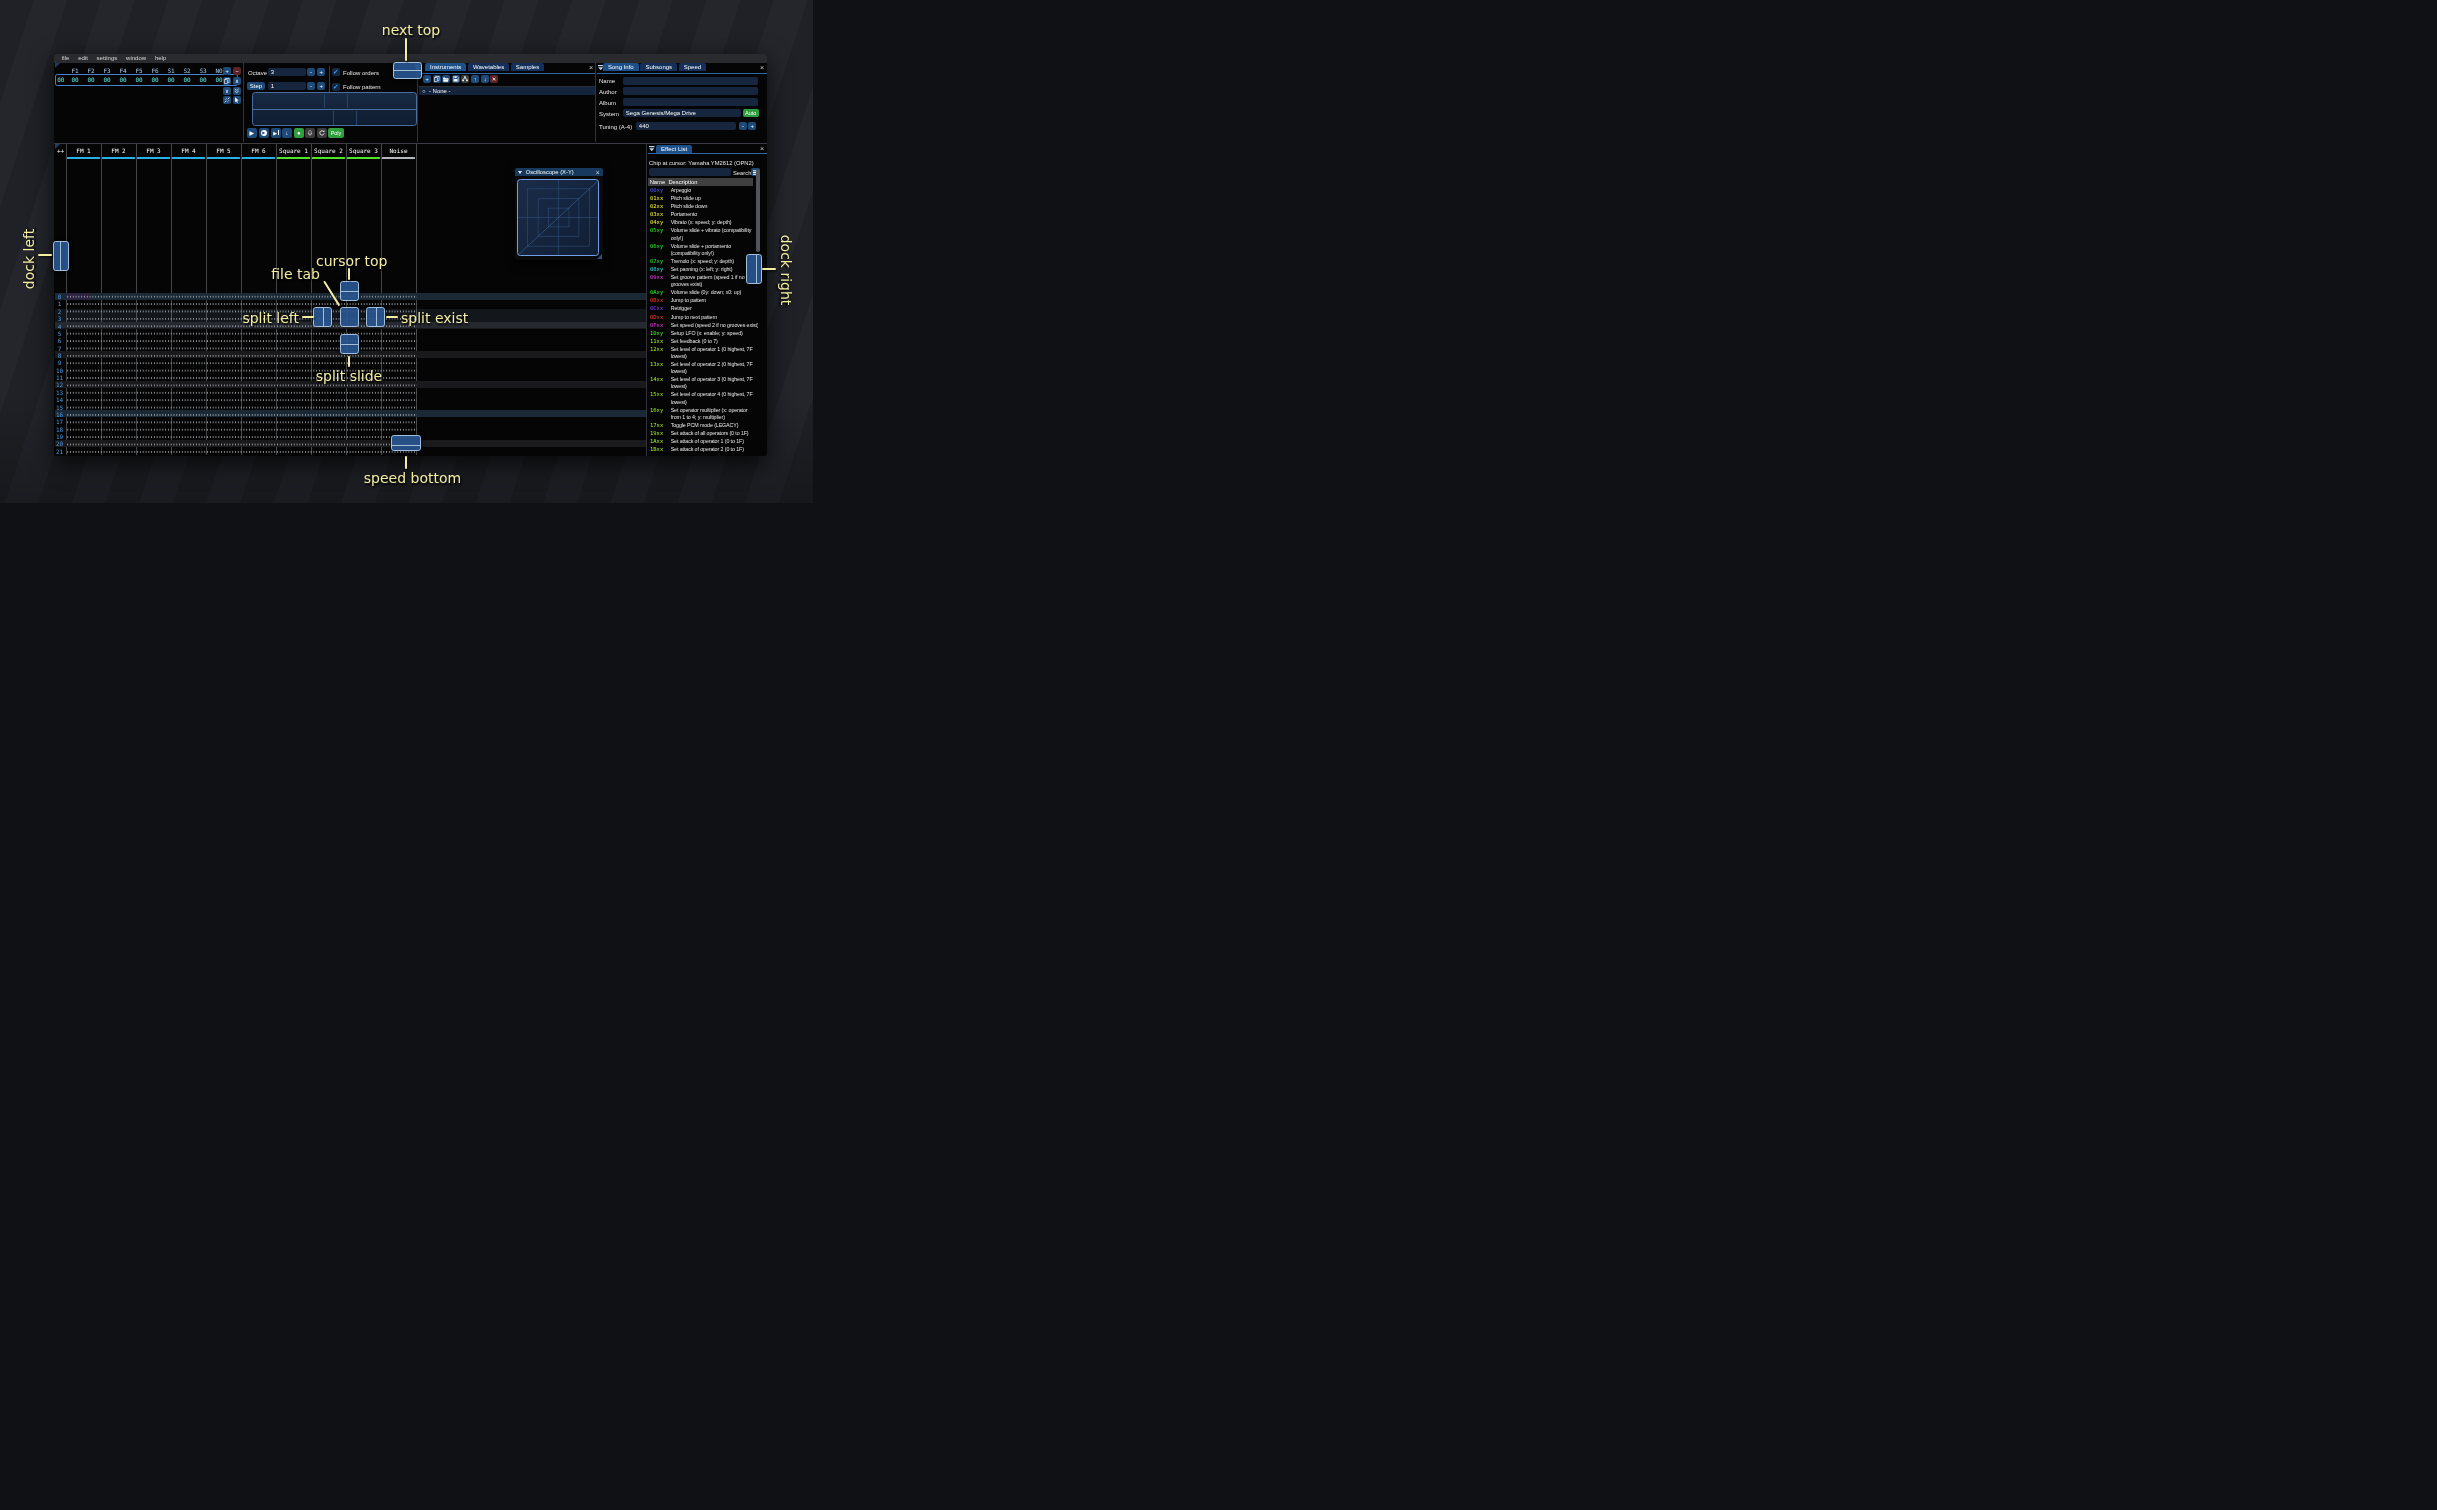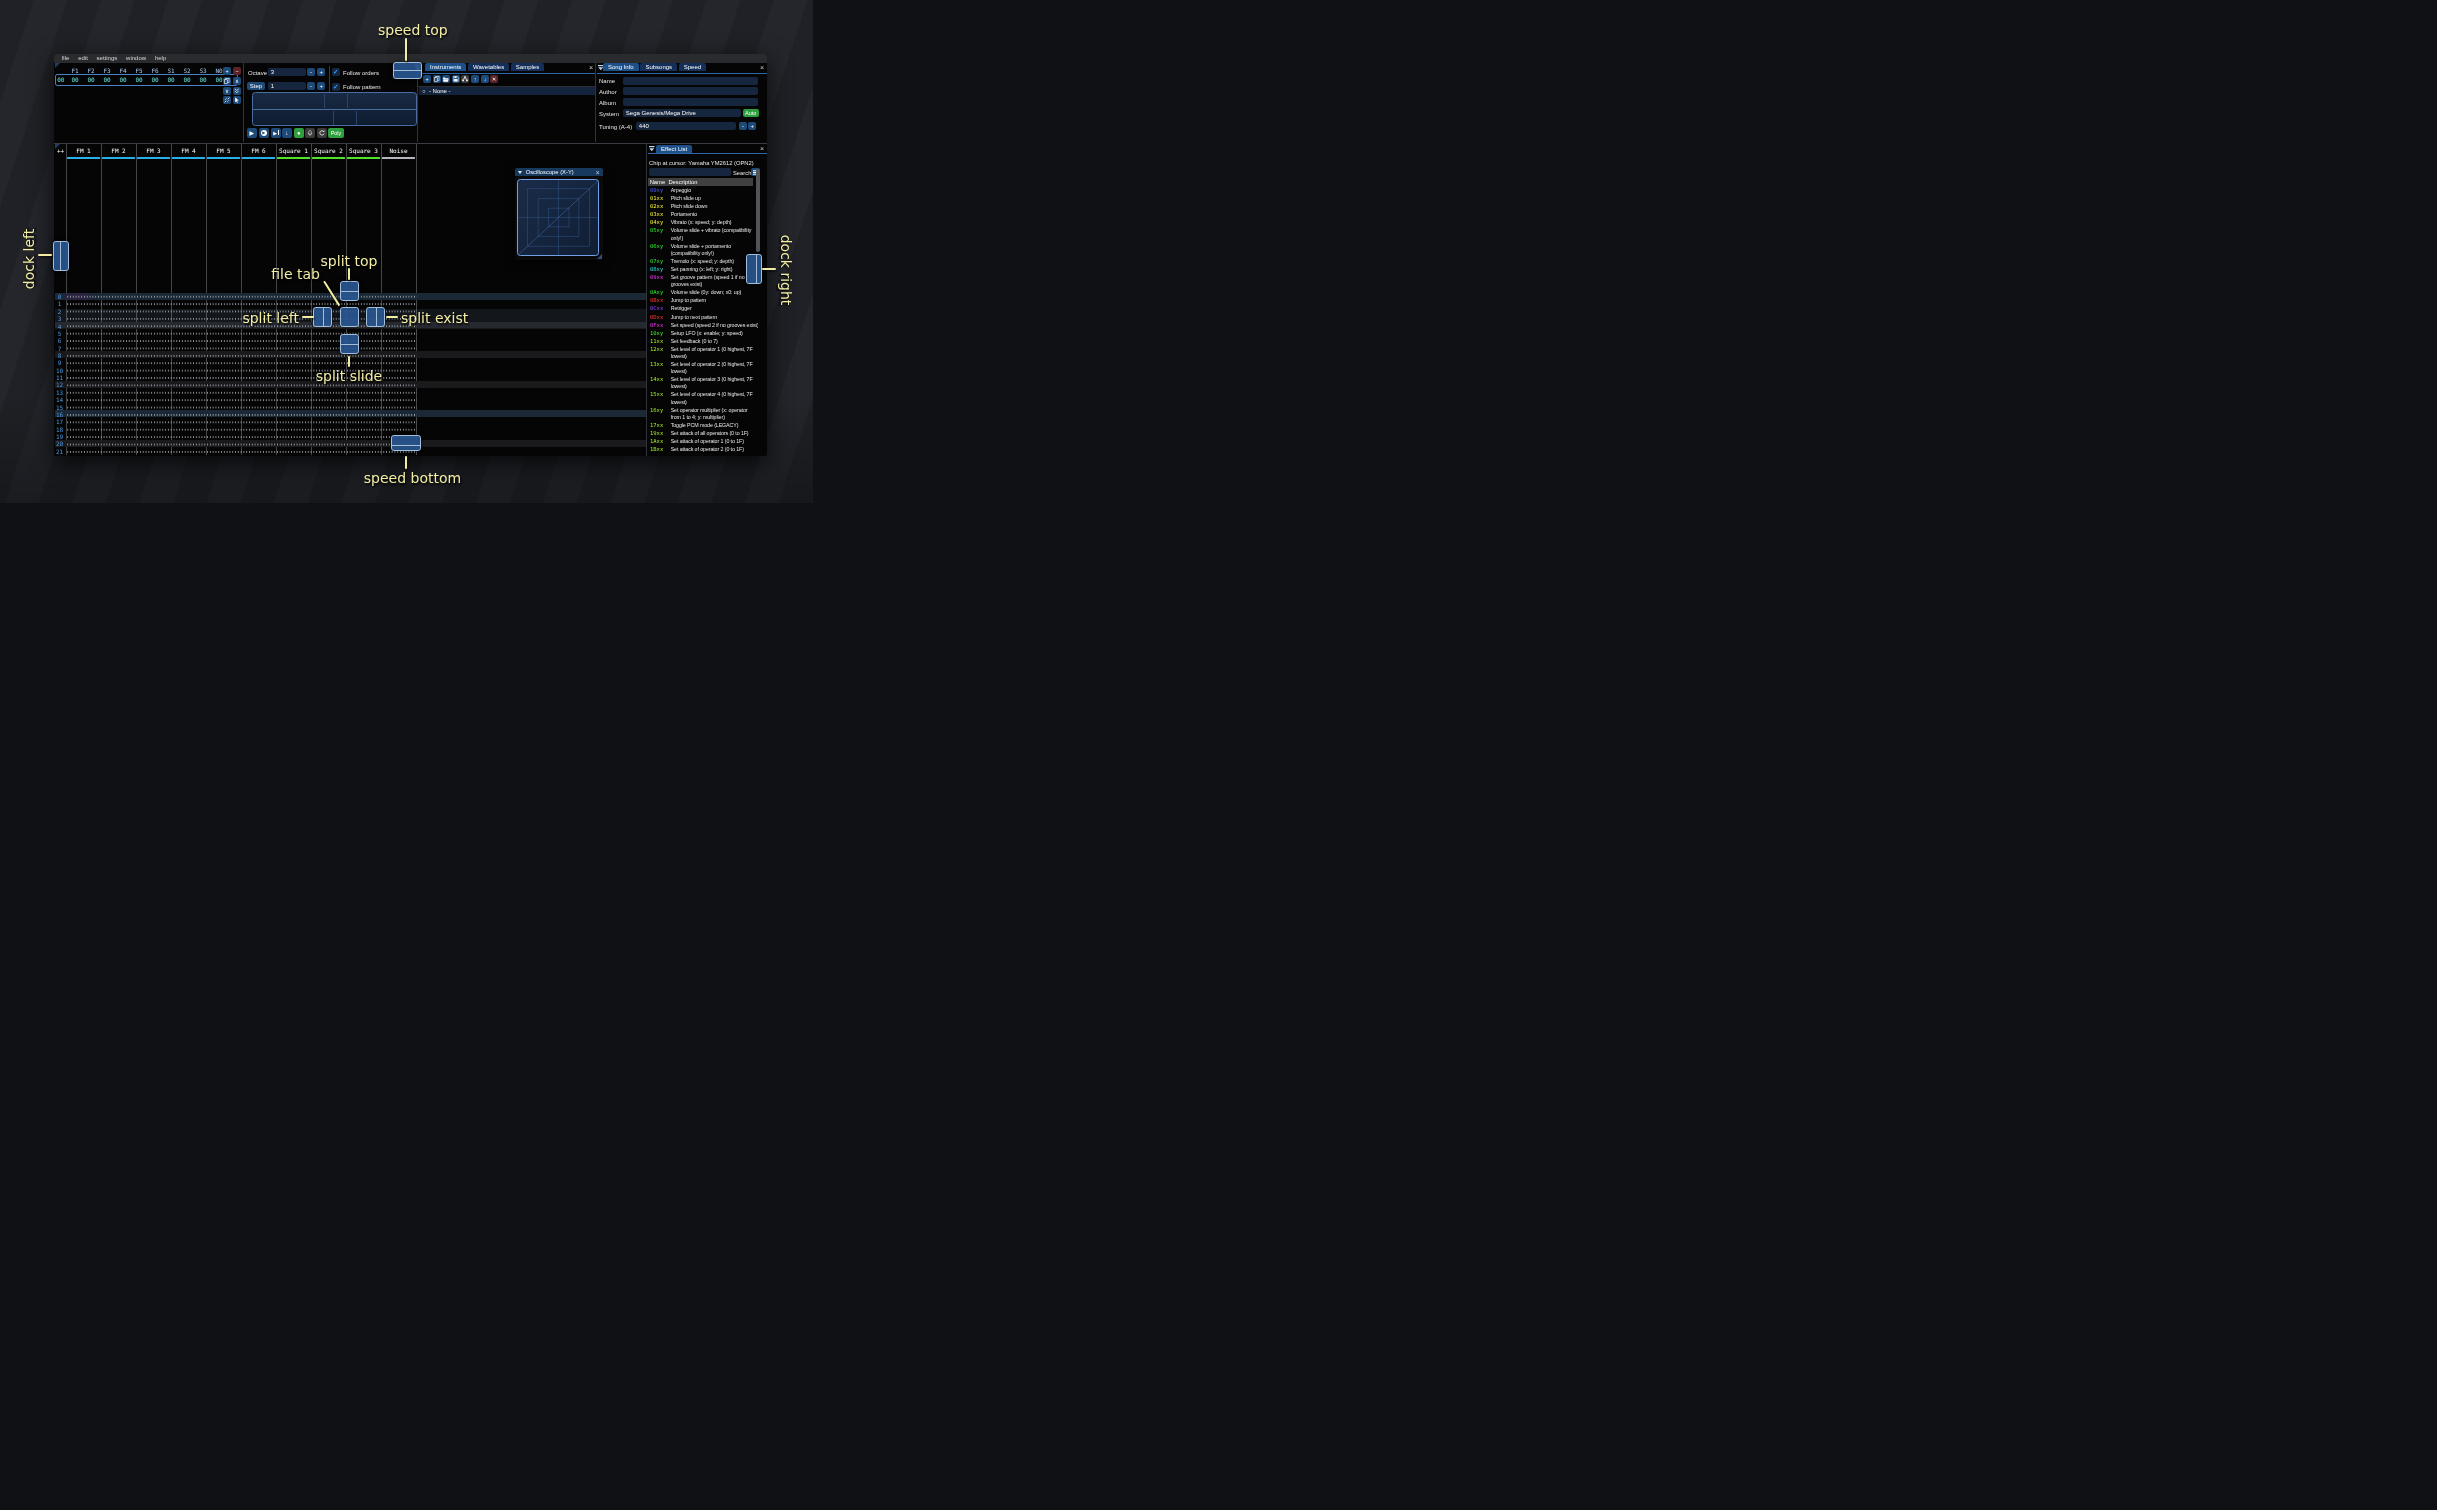--- a/index.html
+++ b/index.html
@@ -589,7 +589,7 @@
       <div class="ddiv-h" style="top:9.4px;"></div>
     </div>
 
-  <div class="ann" style="left:378px;top:22px;width:66px;text-align:center;">speed top</div>
+  <div class="ann" style="left:378px;top:22px;width:66px;text-align:center;">next top</div>
   <div class="annline" style="left:405px;top:38px;width:2.4px;height:23px;"></div>
 
   <div class="annline" style="left:405px;top:456px;width:2.4px;height:13.2px;"></div>

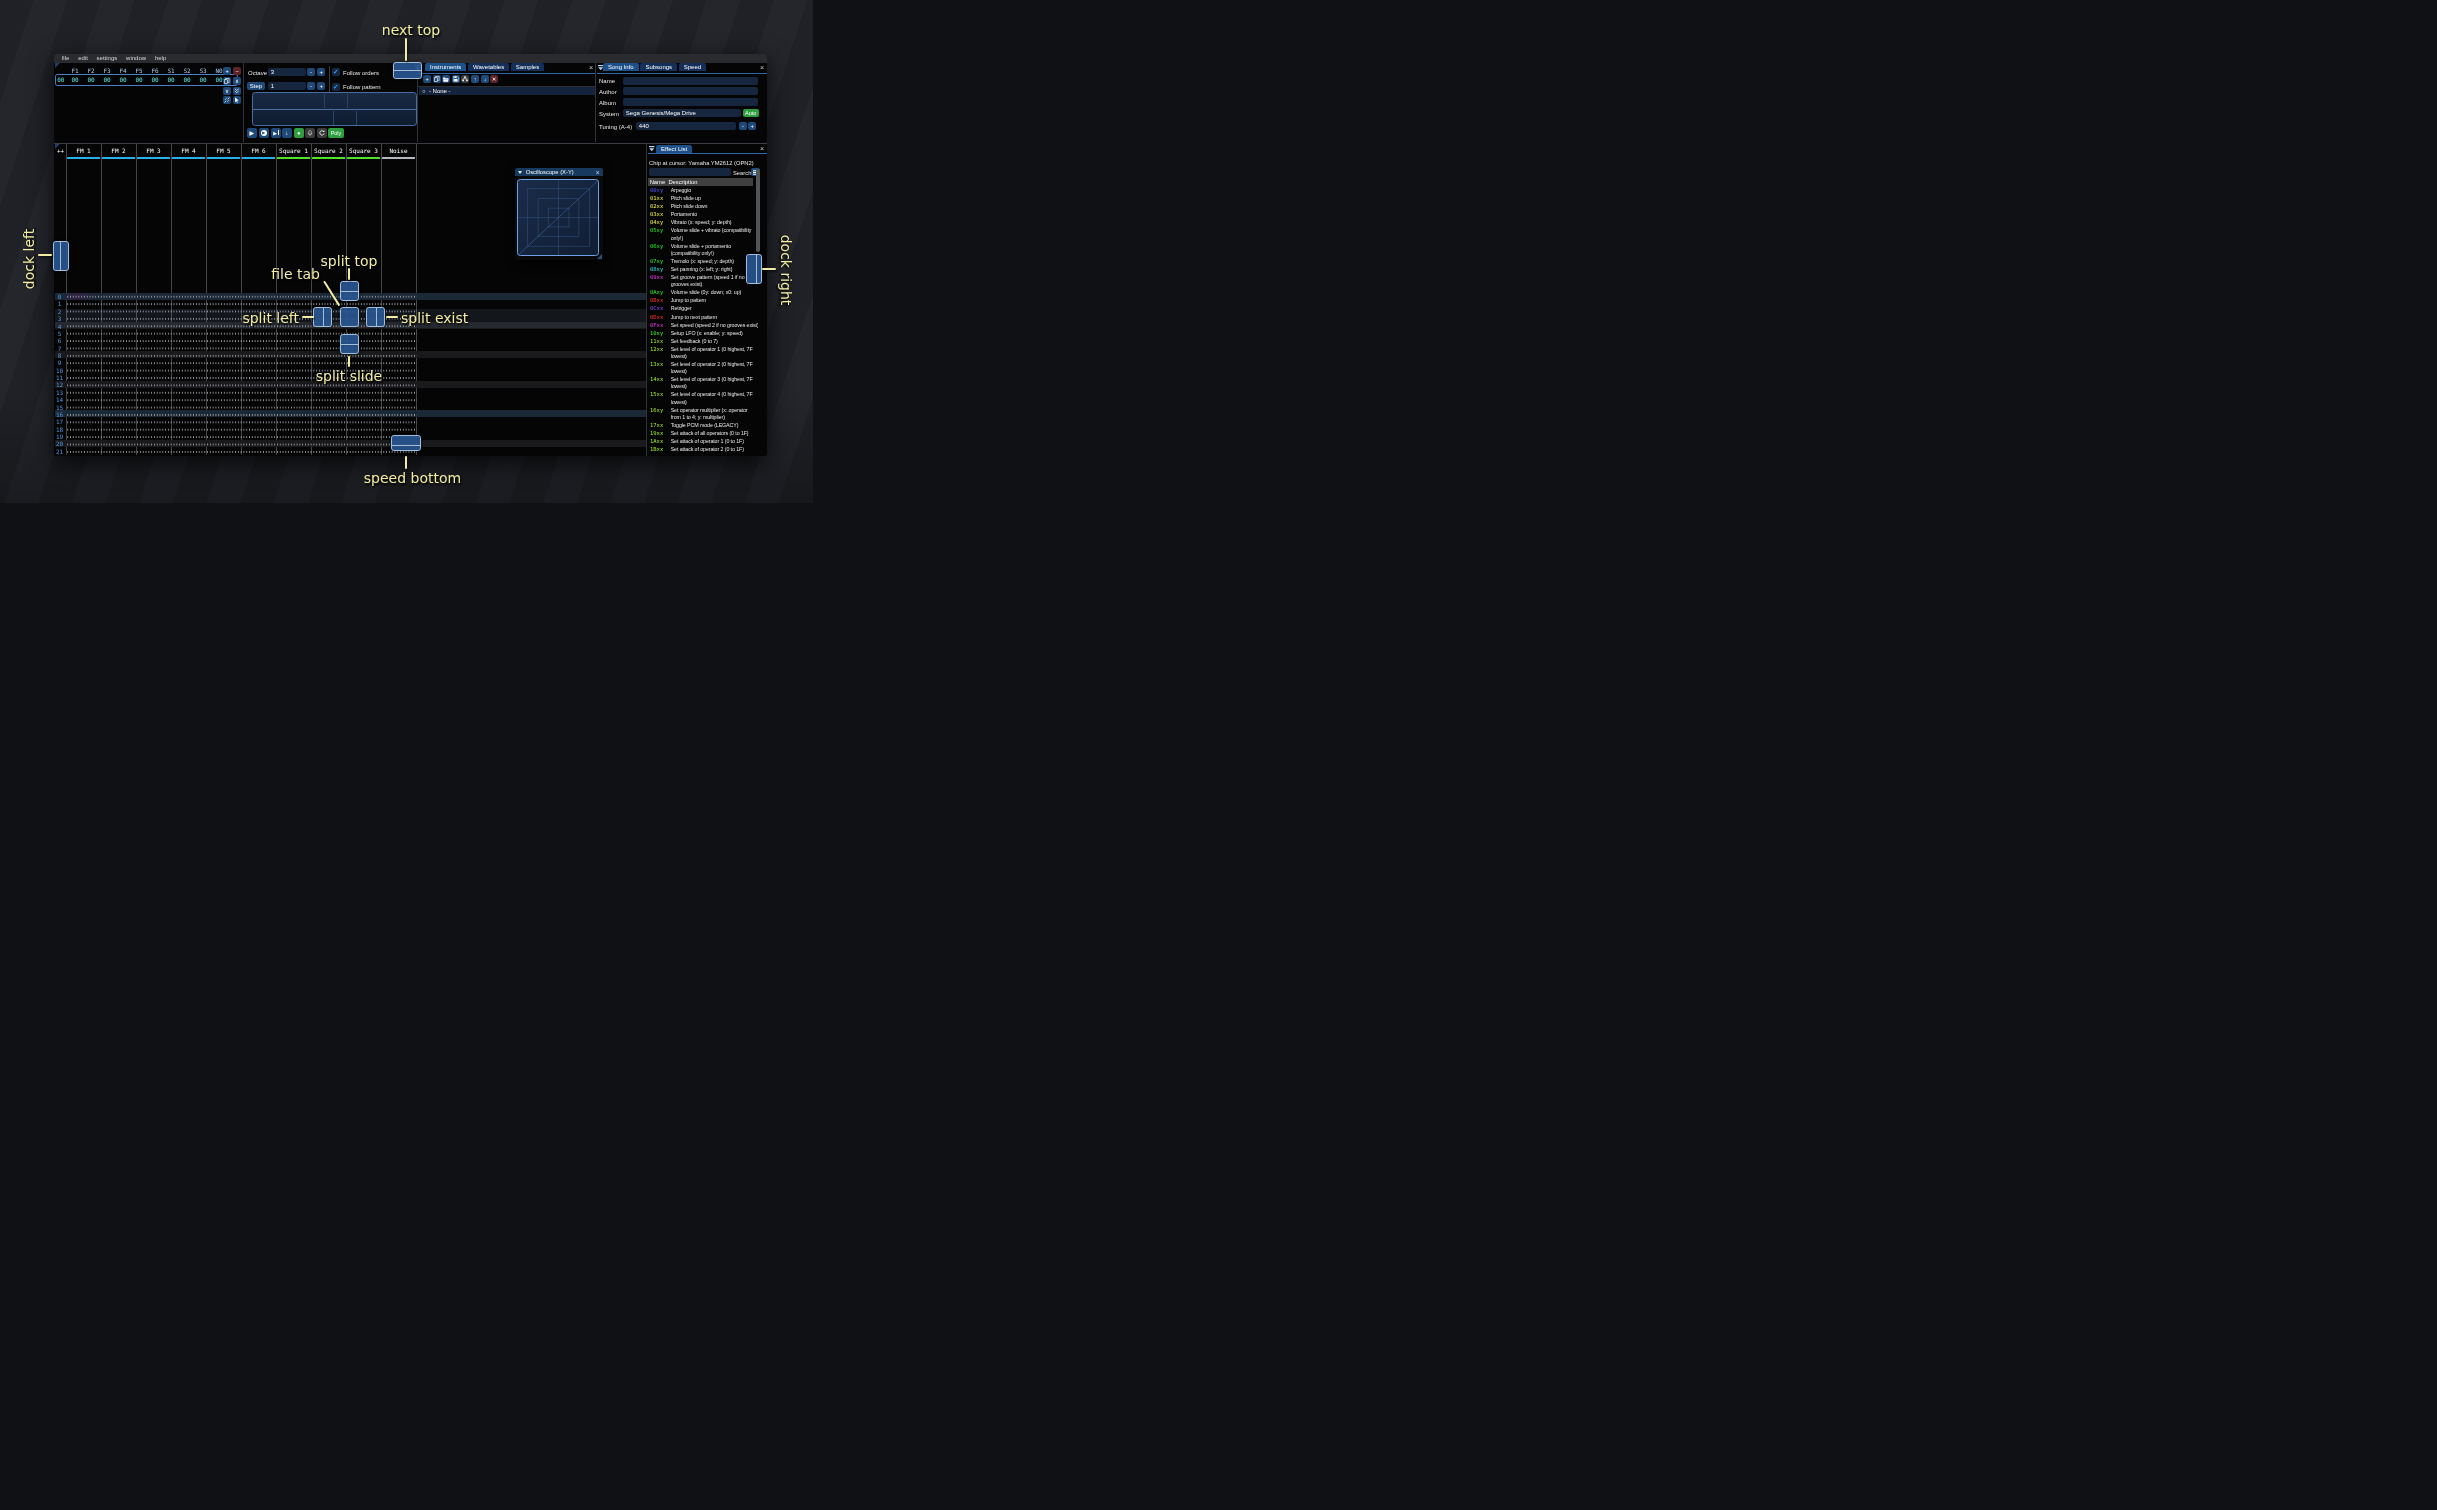--- a/index.html
+++ b/index.html
@@ -601,7 +601,7 @@
   <div class="annline" style="left:762px;top:268px;width:14.4px;height:2.4px;"></div>
   <div class="ann" style="left:750px;top:262px;width:72px;text-align:center;transform:rotate(90deg);">dock right</div>
 
-  <div class="ann" style="left:316px;top:253px;width:66px;text-align:center;">split top</div>
+  <div class="ann" style="left:316px;top:253px;width:66px;text-align:center;">cursor top</div>
   <div class="annline" style="left:348px;top:268px;width:2.4px;height:11.6px;"></div>
 
   <div class="ann" style="left:259px;top:266px;width:61px;text-align:right;">file tab</div>

